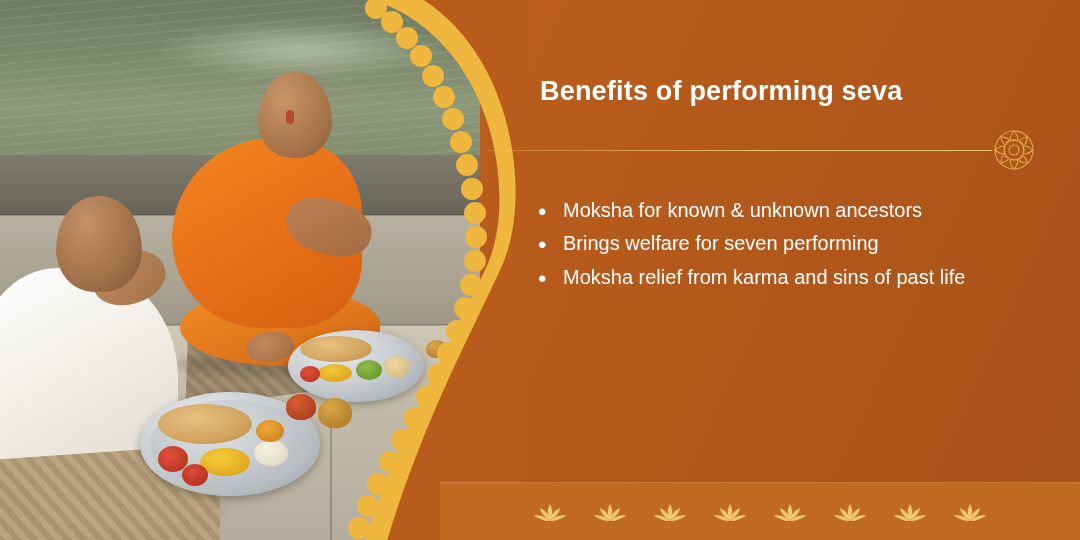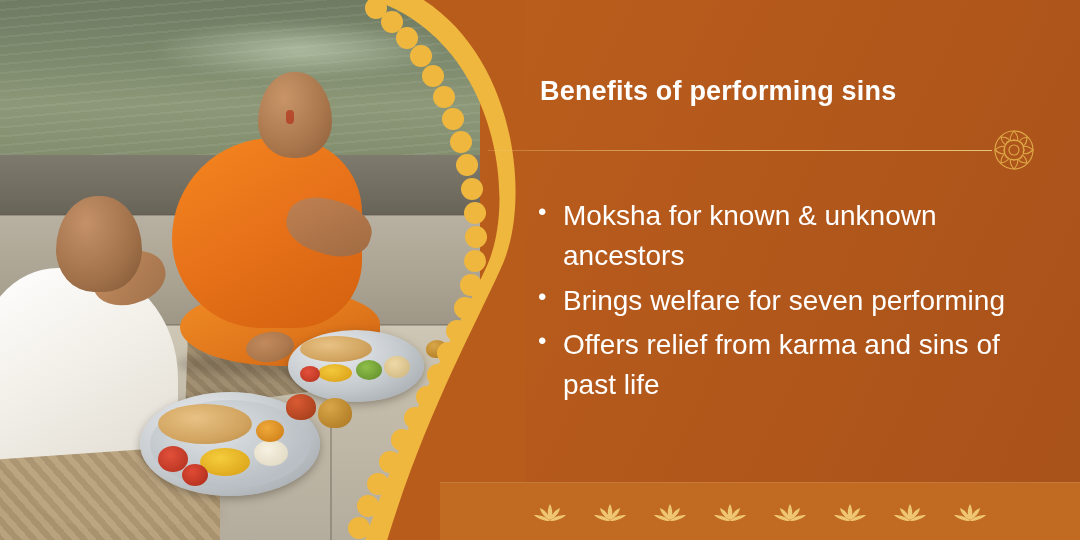--- a/index.html
+++ b/index.html
@@ -414,7 +414,7 @@
   </div>
 
   <div class="content">
-    <div class="title">Benefits of performing sins</div>
+    <div class="title">Benefits of performing seva</div>
     <div class="rule"></div>
 
     <div class="mandala">

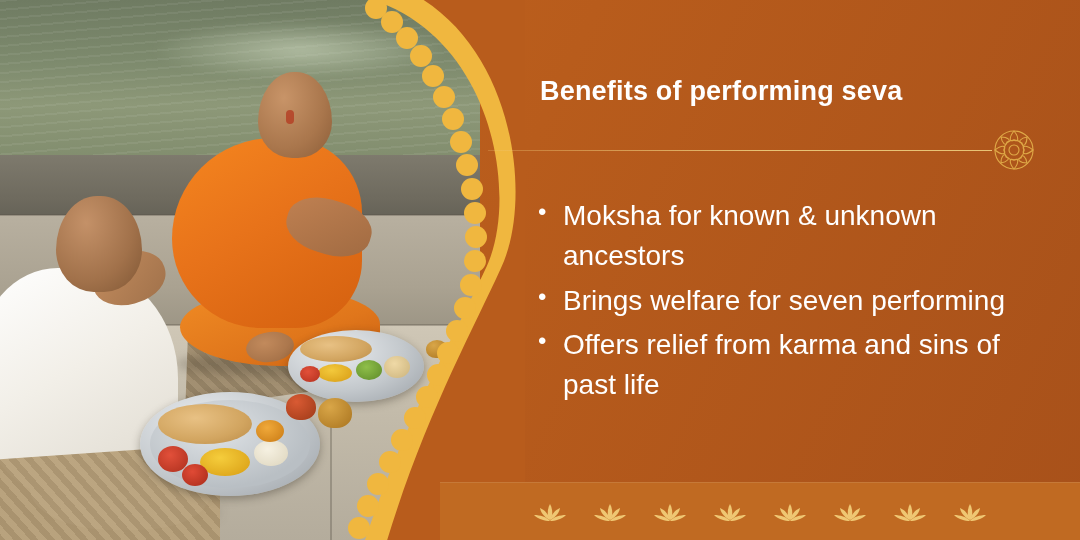--- a/index.html
+++ b/index.html
@@ -268,7 +268,7 @@
   ul.bullets li {
     position: relative;
     color: #ffffff;
-    font-size: 28px;
+    font-size: 20px;
     line-height: 1.42;
     padding-left: 31px;
     margin-bottom: 5px;

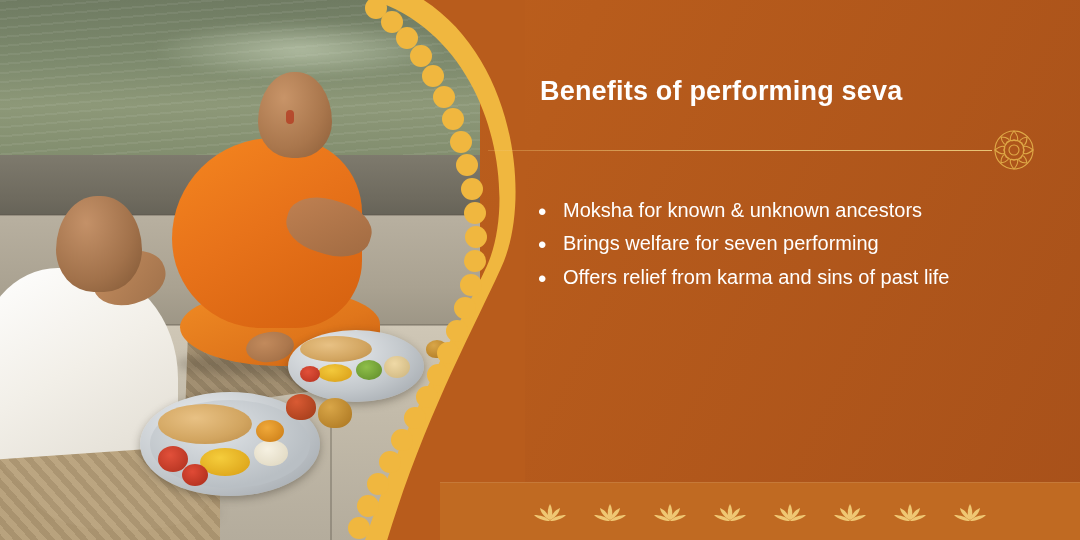--- a/index.html
+++ b/index.html
@@ -440,7 +440,7 @@
     <ul class="bullets">
       <li>Moksha for known &amp; unknown ancestors</li>
       <li>Brings welfare for seven performing</li>
-      <li>Offers relief from karma and sins of past life</li>
+      <li>Moksha relief from karma and sins of past life</li>
     </ul>
   </div>
 

